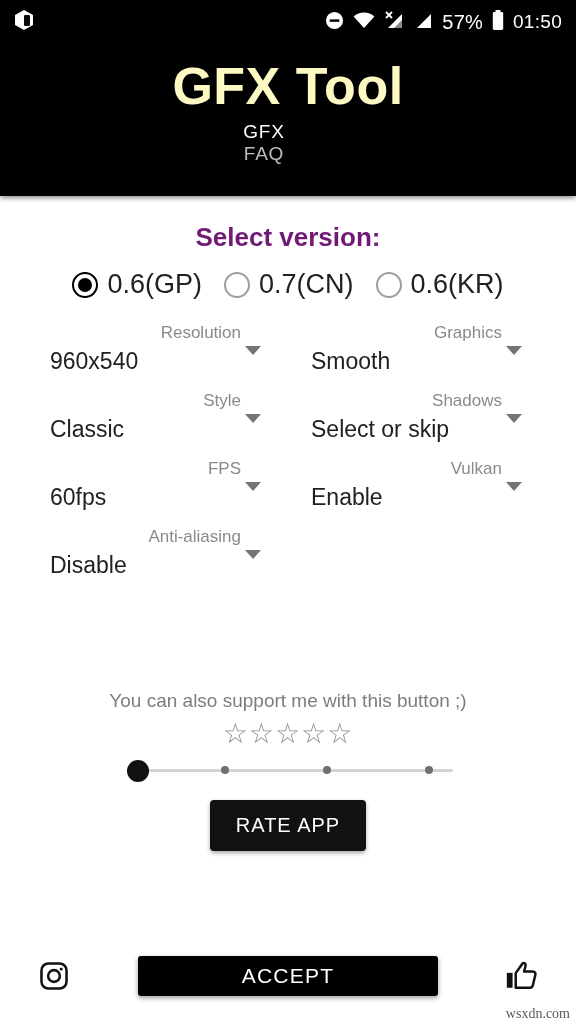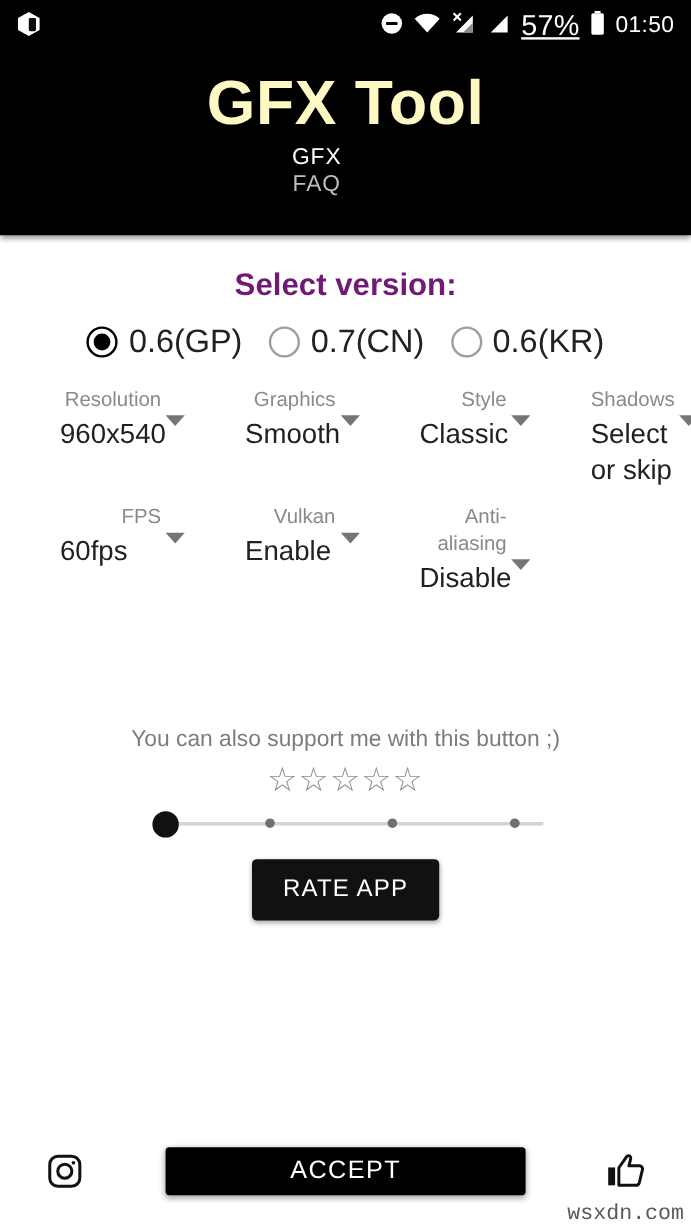--- a/index.html
+++ b/index.html
@@ -19,7 +19,7 @@
   }
   .sb-left { display: flex; align-items: center; gap: 8px; }
   .sb-right { margin-left: auto; display: flex; align-items: center; gap: 9px; }
-  .sb-text { font-size: 24px; color: #fff; letter-spacing: .2px; text-decoration: underline; }
+  .sb-text { font-size: 20px; color: #fff; letter-spacing: .2px; }
   .sb-clock { font-size: 19px; color: #fff; letter-spacing: .3px; }
 
   

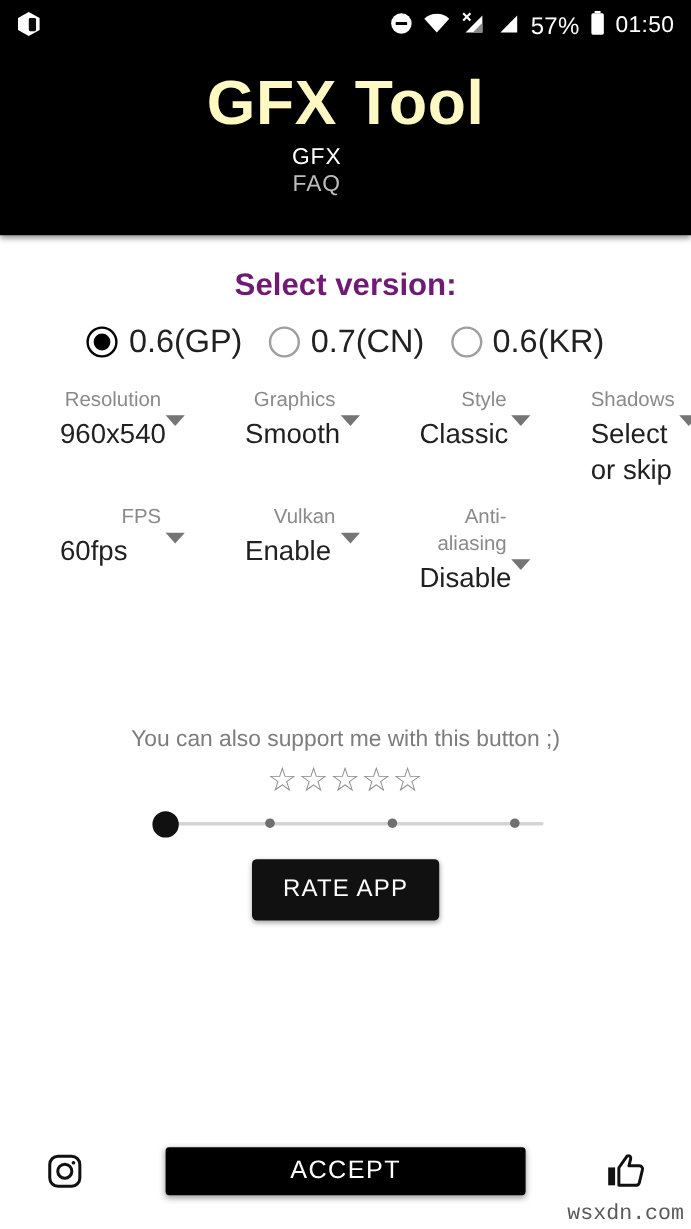--- a/index.html
+++ b/index.html
@@ -73,7 +73,7 @@
   .grid {
     margin-top: 22px;
     display: grid;
-    grid-template-columns: 1fr 1fr 1fr 1fr;
+    grid-template-columns: 1fr 1fr;
     column-gap: 32px;
     padding: 0 36px 0 50px;
   }

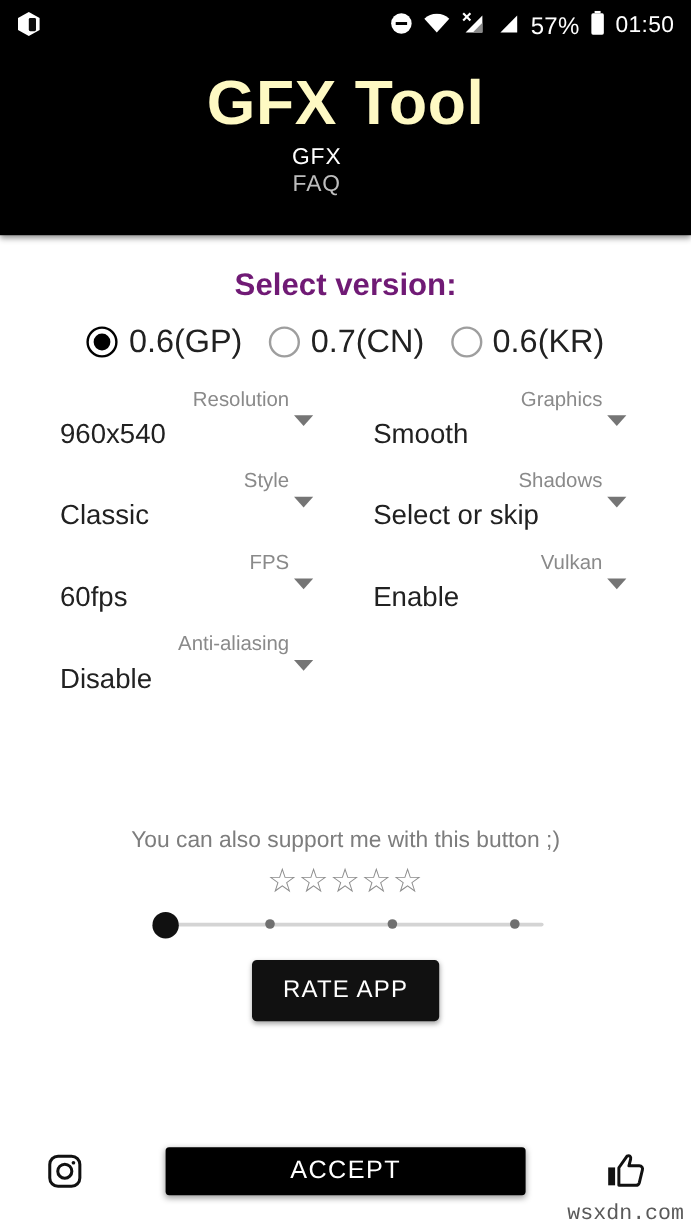--- a/index.html
+++ b/index.html
@@ -147,8 +147,8 @@
   .icon-btn { width: 44px; height: 44px; display: flex; align-items: center; justify-content: center; }
   .watermark {
     position: absolute; right: 6px; bottom: 2px;
-    font-size: 18px; color: #5a5a5a;
-    font-family: Liberation Mono, monospace;
+    font-size: 14px; color: #5a5a5a;
+    font-family: Liberation Serif, serif;
   }
 </style>
 </head>

